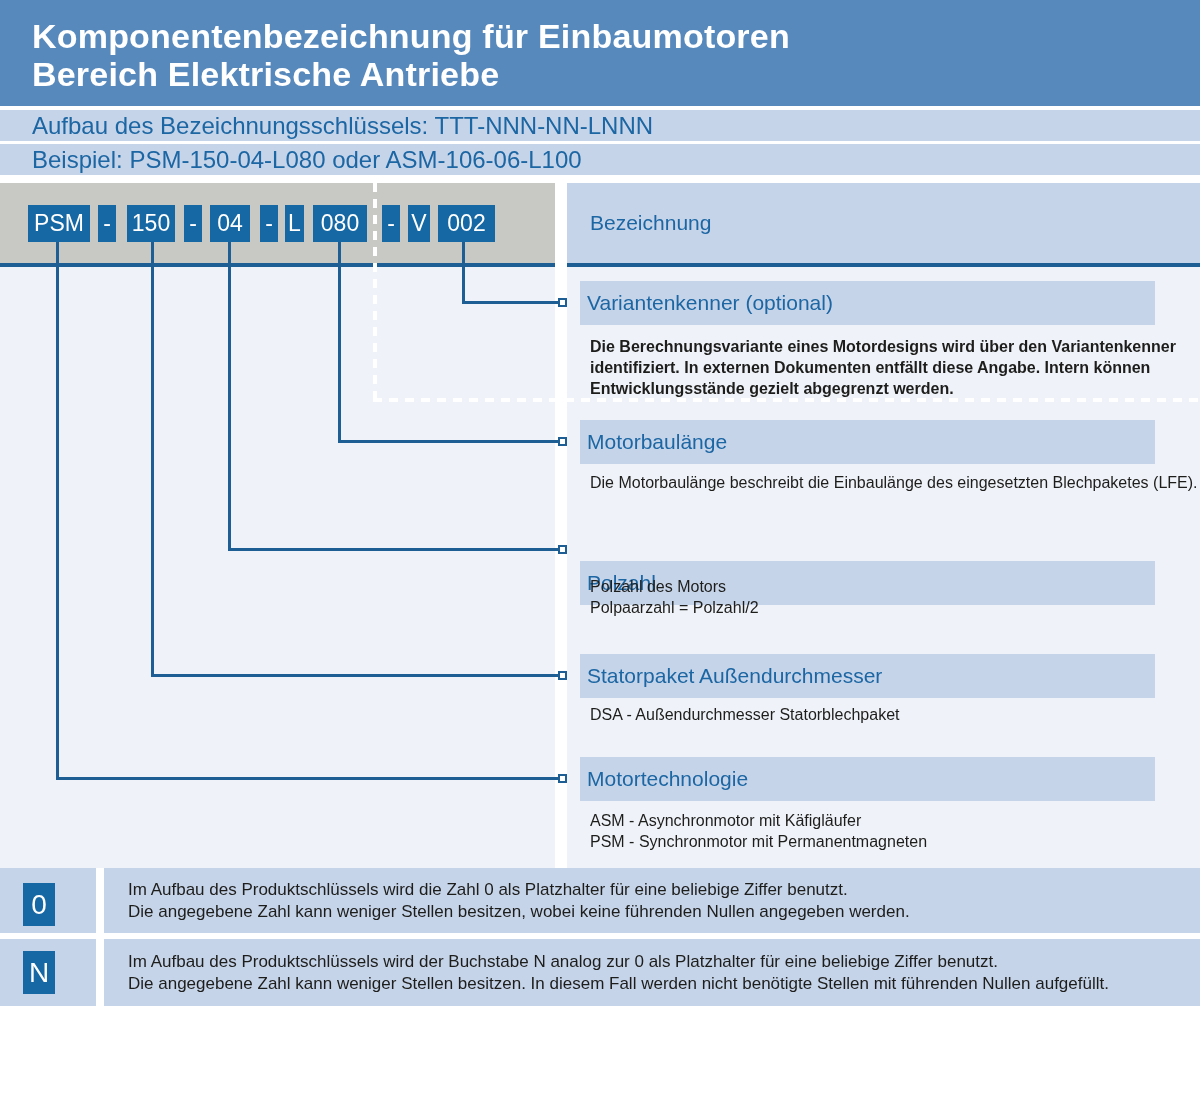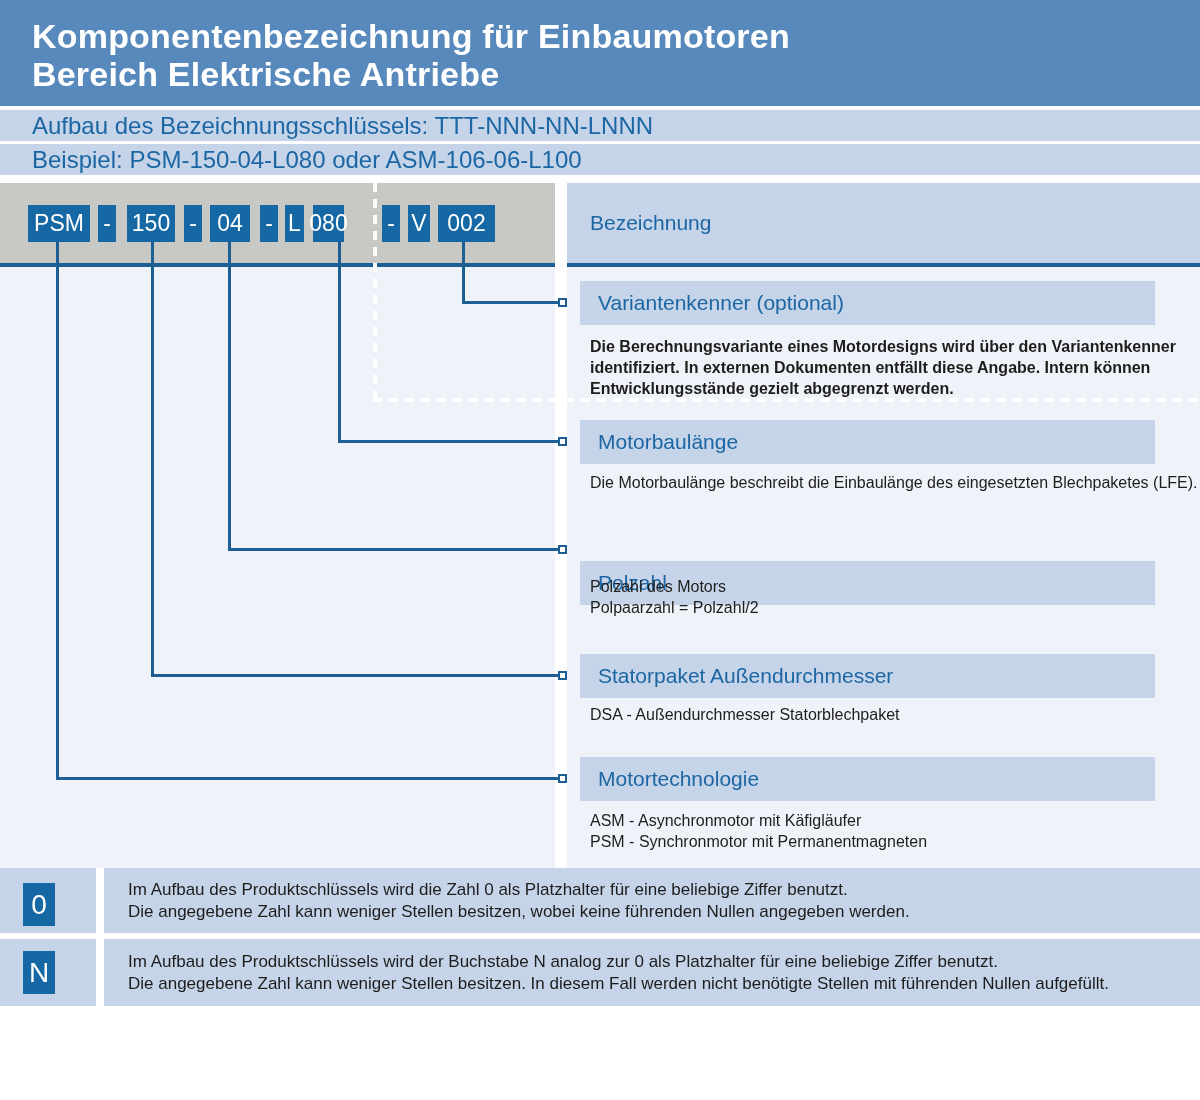--- a/index.html
+++ b/index.html
@@ -107,7 +107,7 @@
   <div class="abs code-seg" style="left:210px;width:40px;">04</div>
   <div class="abs code-seg" style="left:260px;width:18px;">-</div>
   <div class="abs code-seg" style="left:285px;width:19px;">L</div>
-  <div class="abs code-seg" style="left:313px;width:31px;">080</div>
+  <div class="abs code-seg" style="left:313px;width:54px;">080</div>
   <div class="abs code-seg" style="left:382px;width:18px;">-</div>
   <div class="abs code-seg" style="left:408px;width:22px;">V</div>
   <div class="abs code-seg" style="left:438px;width:57px;">002</div>

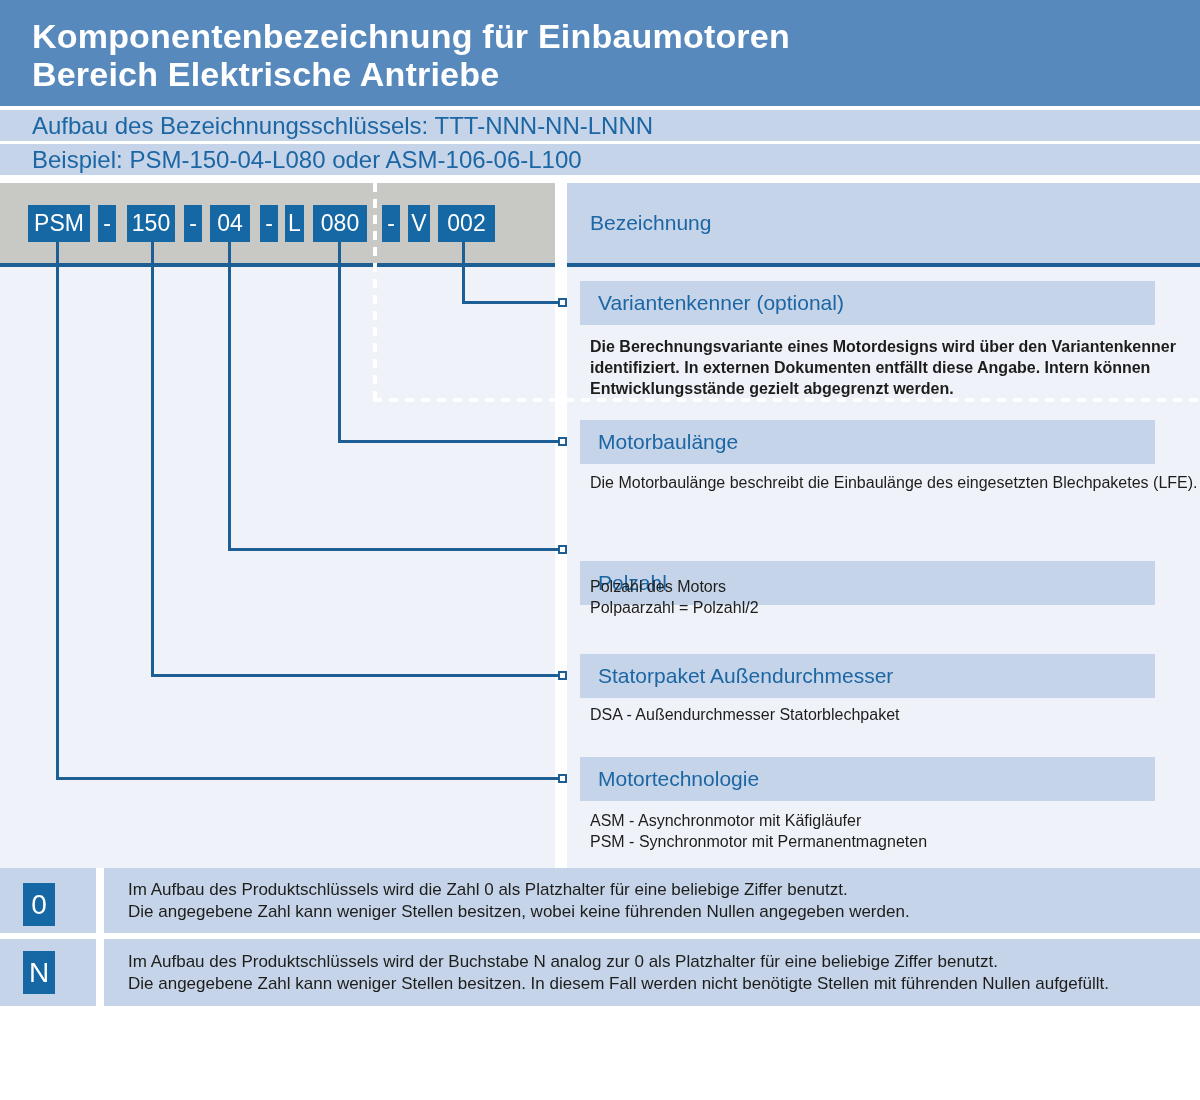--- a/index.html
+++ b/index.html
@@ -42,7 +42,7 @@
 
   
   .h-bar{left:580px;width:575px;height:44px;background:#c6d4e9;display:flex;align-items:center;
-         box-sizing:border-box;padding-left:18px;color:#1b66a3;font-size:21px;font-weight:500;}
+         box-sizing:border-box;padding-left:7px;color:#1b66a3;font-size:21px;font-weight:500;}
   .body-text{left:590px;color:#1d1d1b;font-size:16px;line-height:21px;}
 
   

